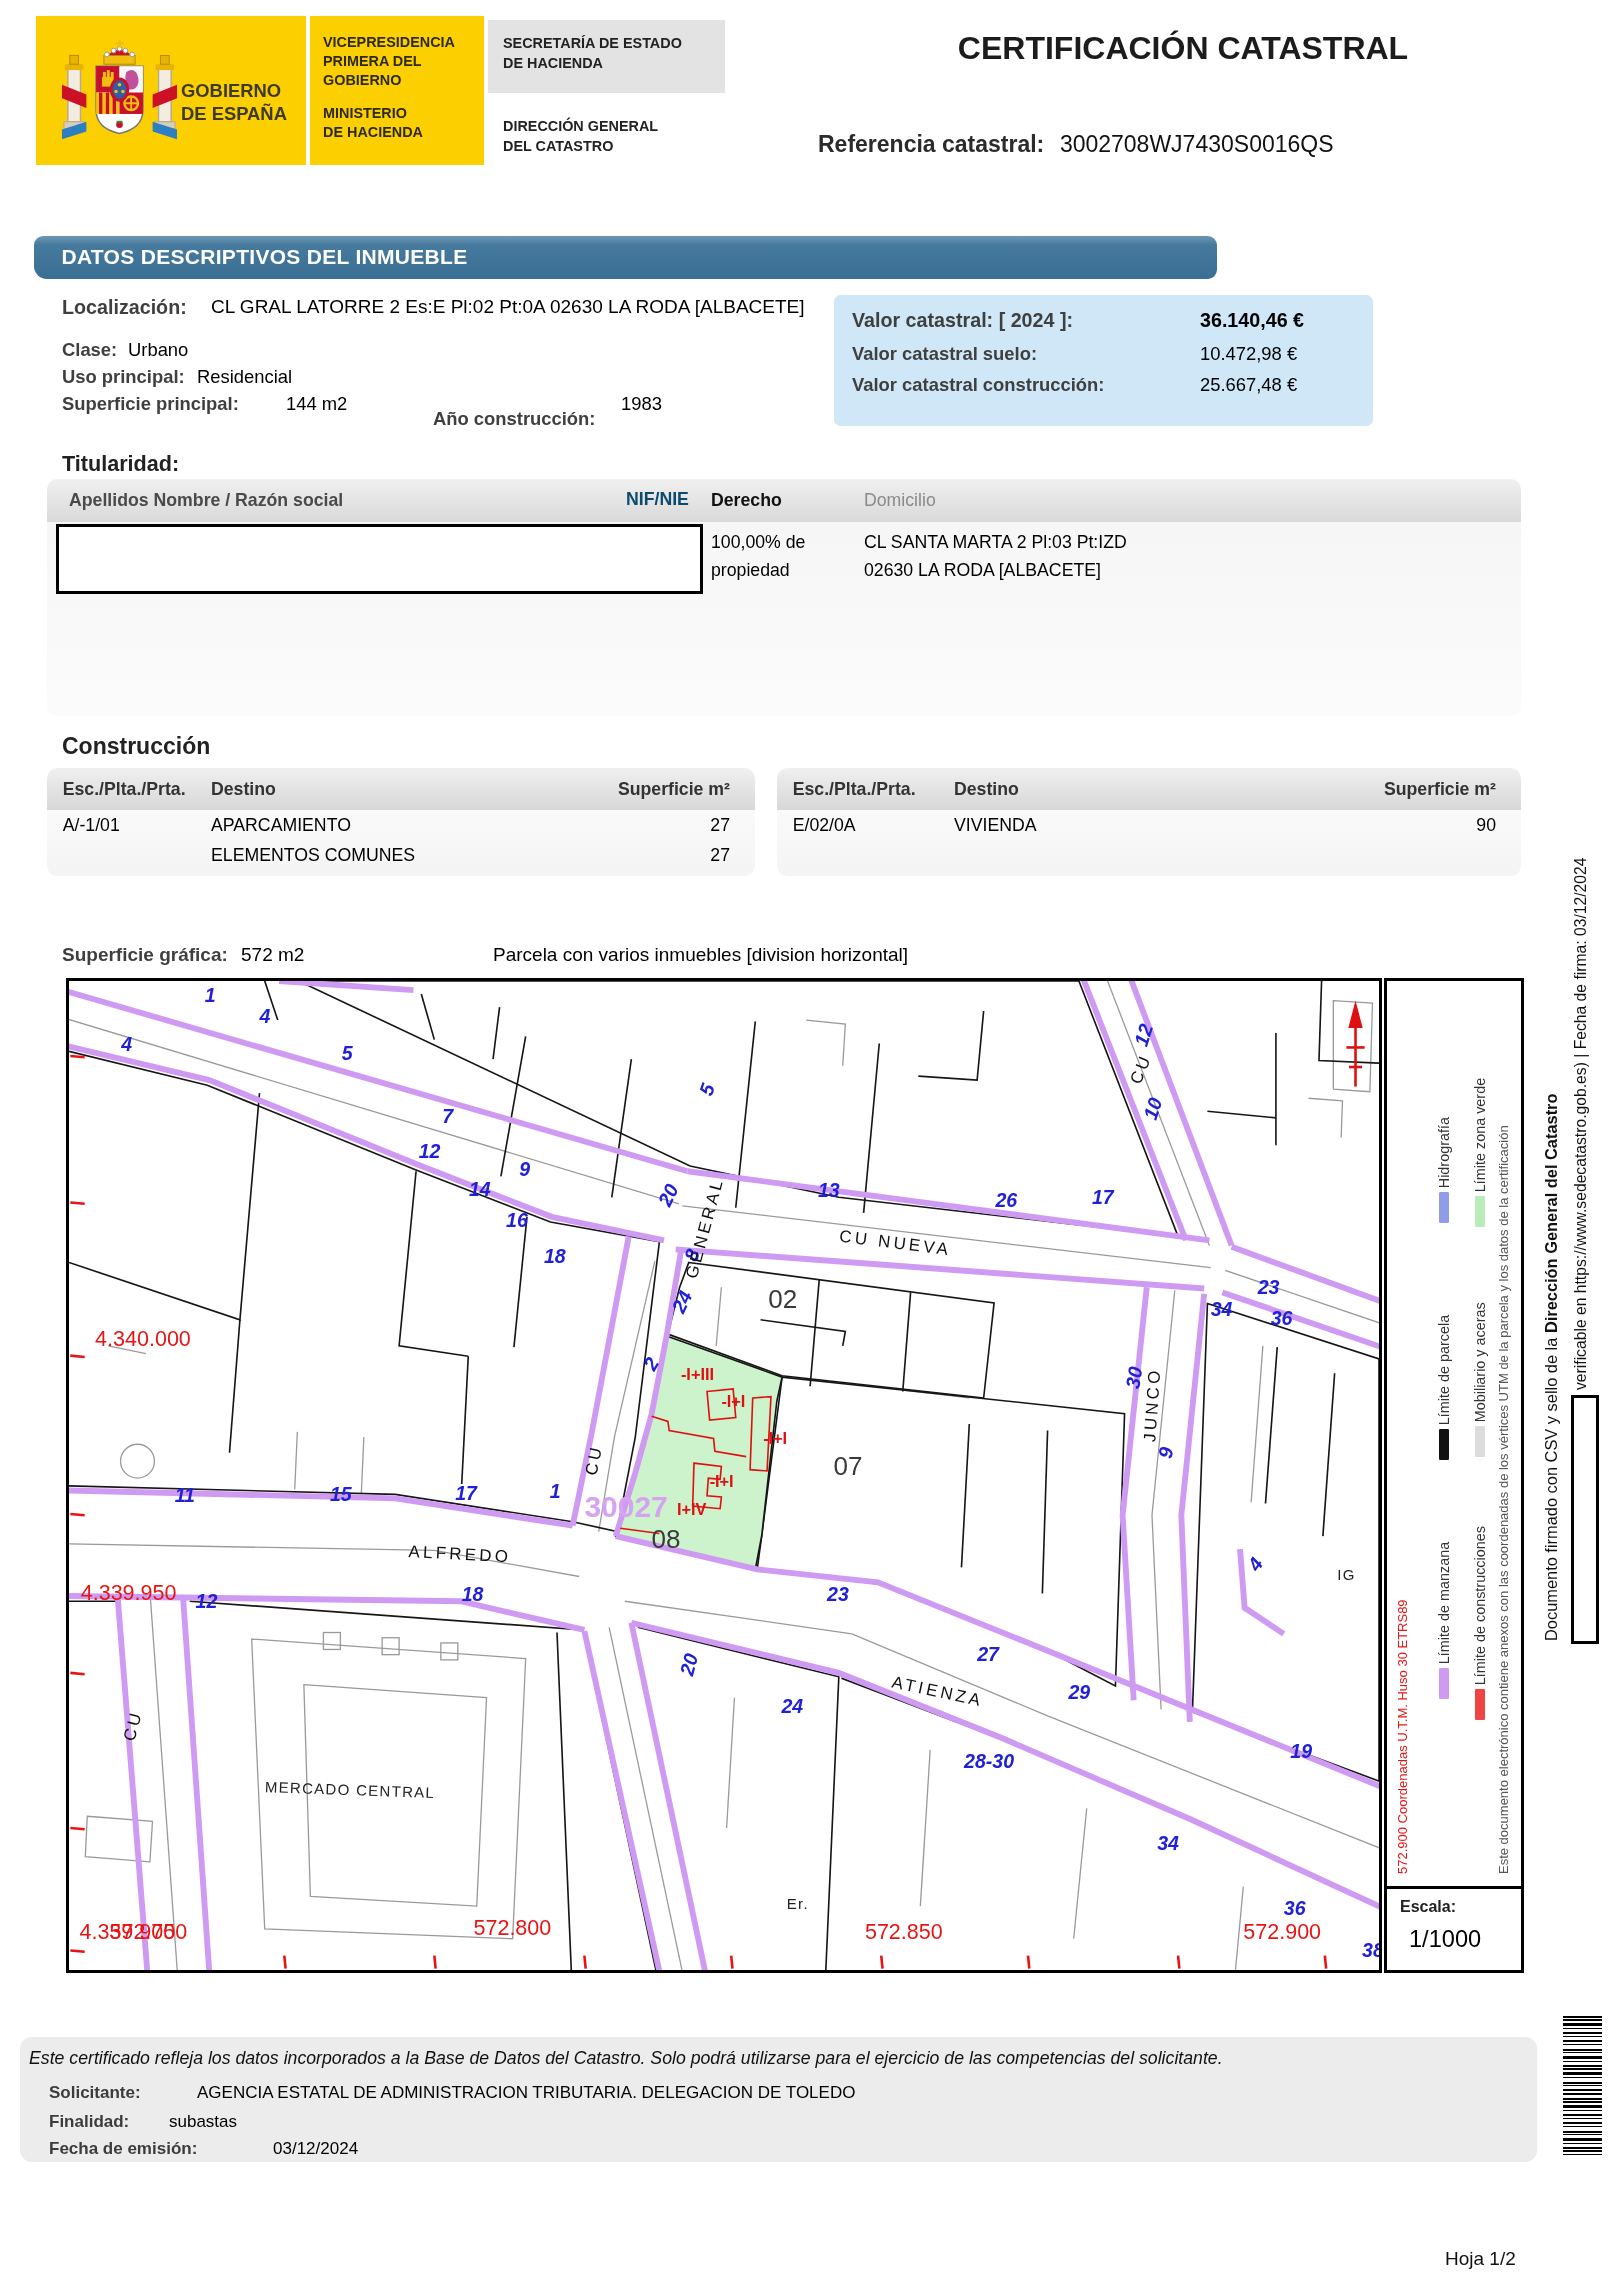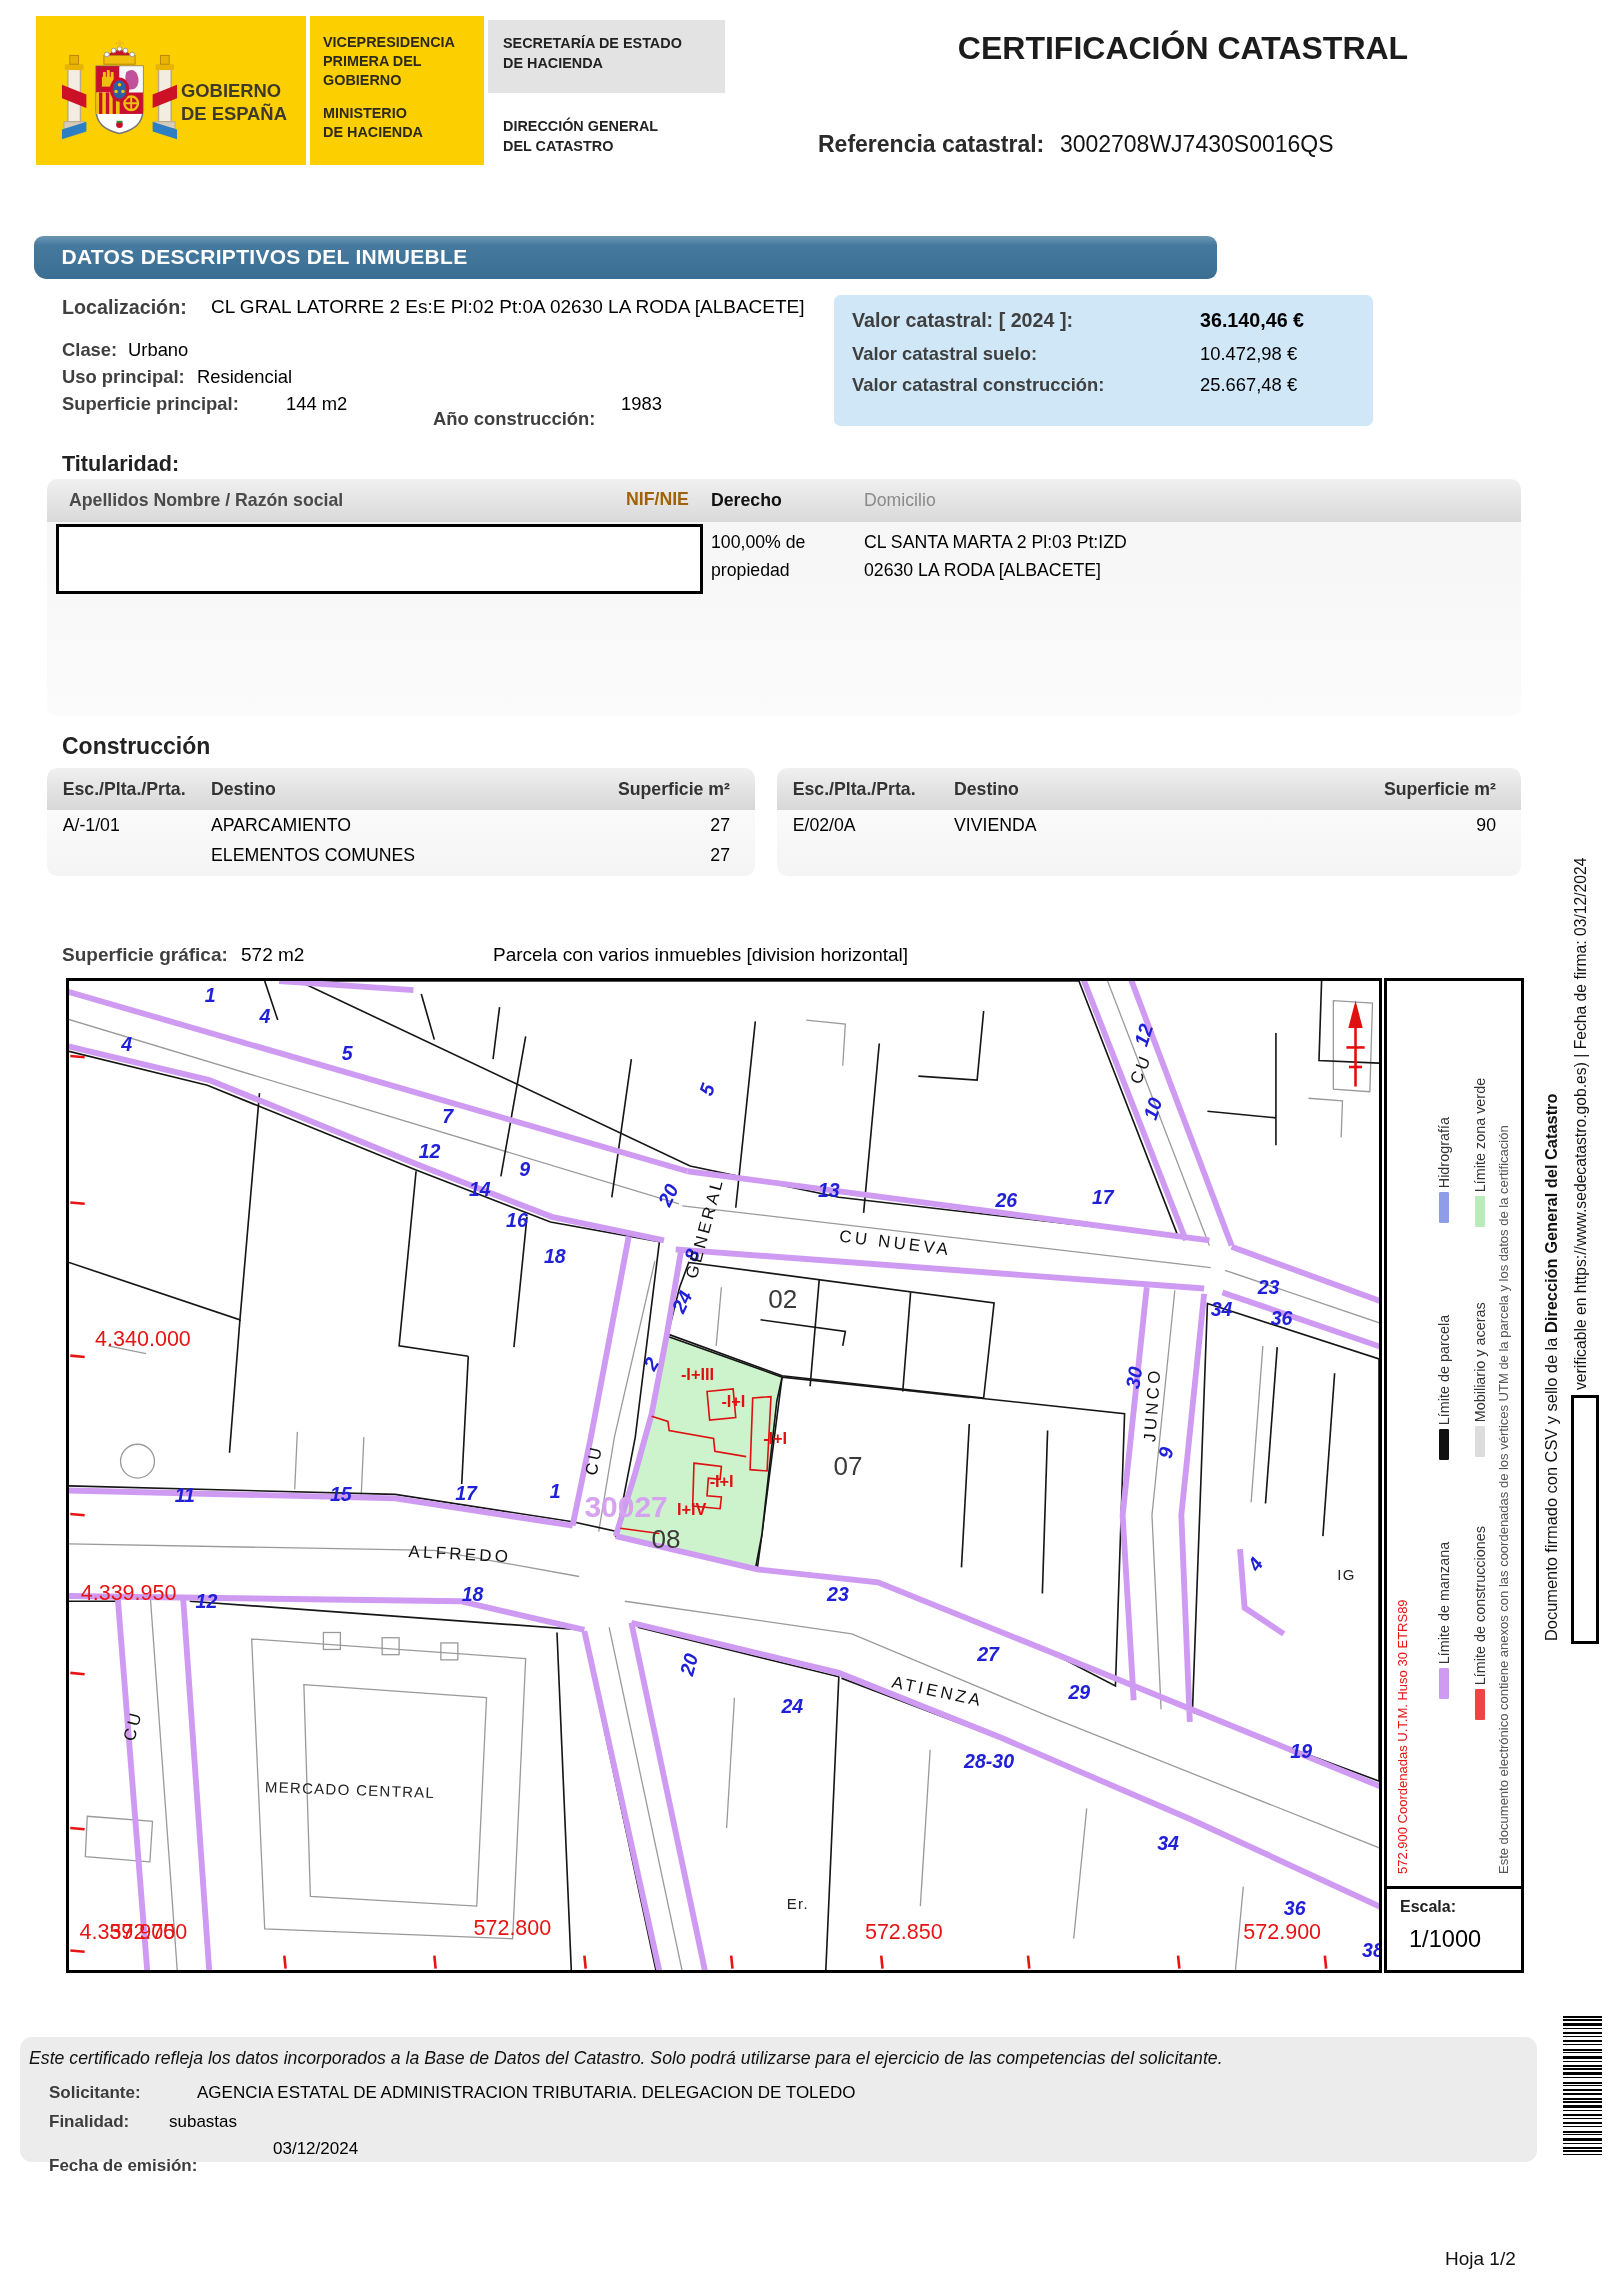--- a/index.html
+++ b/index.html
@@ -224,7 +224,7 @@
   <div class="abs tit-head"></div>
   <div class="abs tit-body"></div>
   <span class="abs th" style="left:69px; top:490px; color:#4a4a4a;">Apellidos Nombre / Razón social</span>
-  <span class="abs th" style="left:626px; top:489px; color:#a16207;">NIF/NIE</span>
+  <span class="abs th" style="left:626px; top:489px; color:#0c4a6e;">NIF/NIE</span>
   <span class="abs th" style="left:711px; top:490px; color:#111;">Derecho</span>
   <span class="abs th" style="left:864px; top:490px; color:#8a8a8a; font-weight:normal;">Domicilio</span>
   <div class="abs redacted-name"></div>

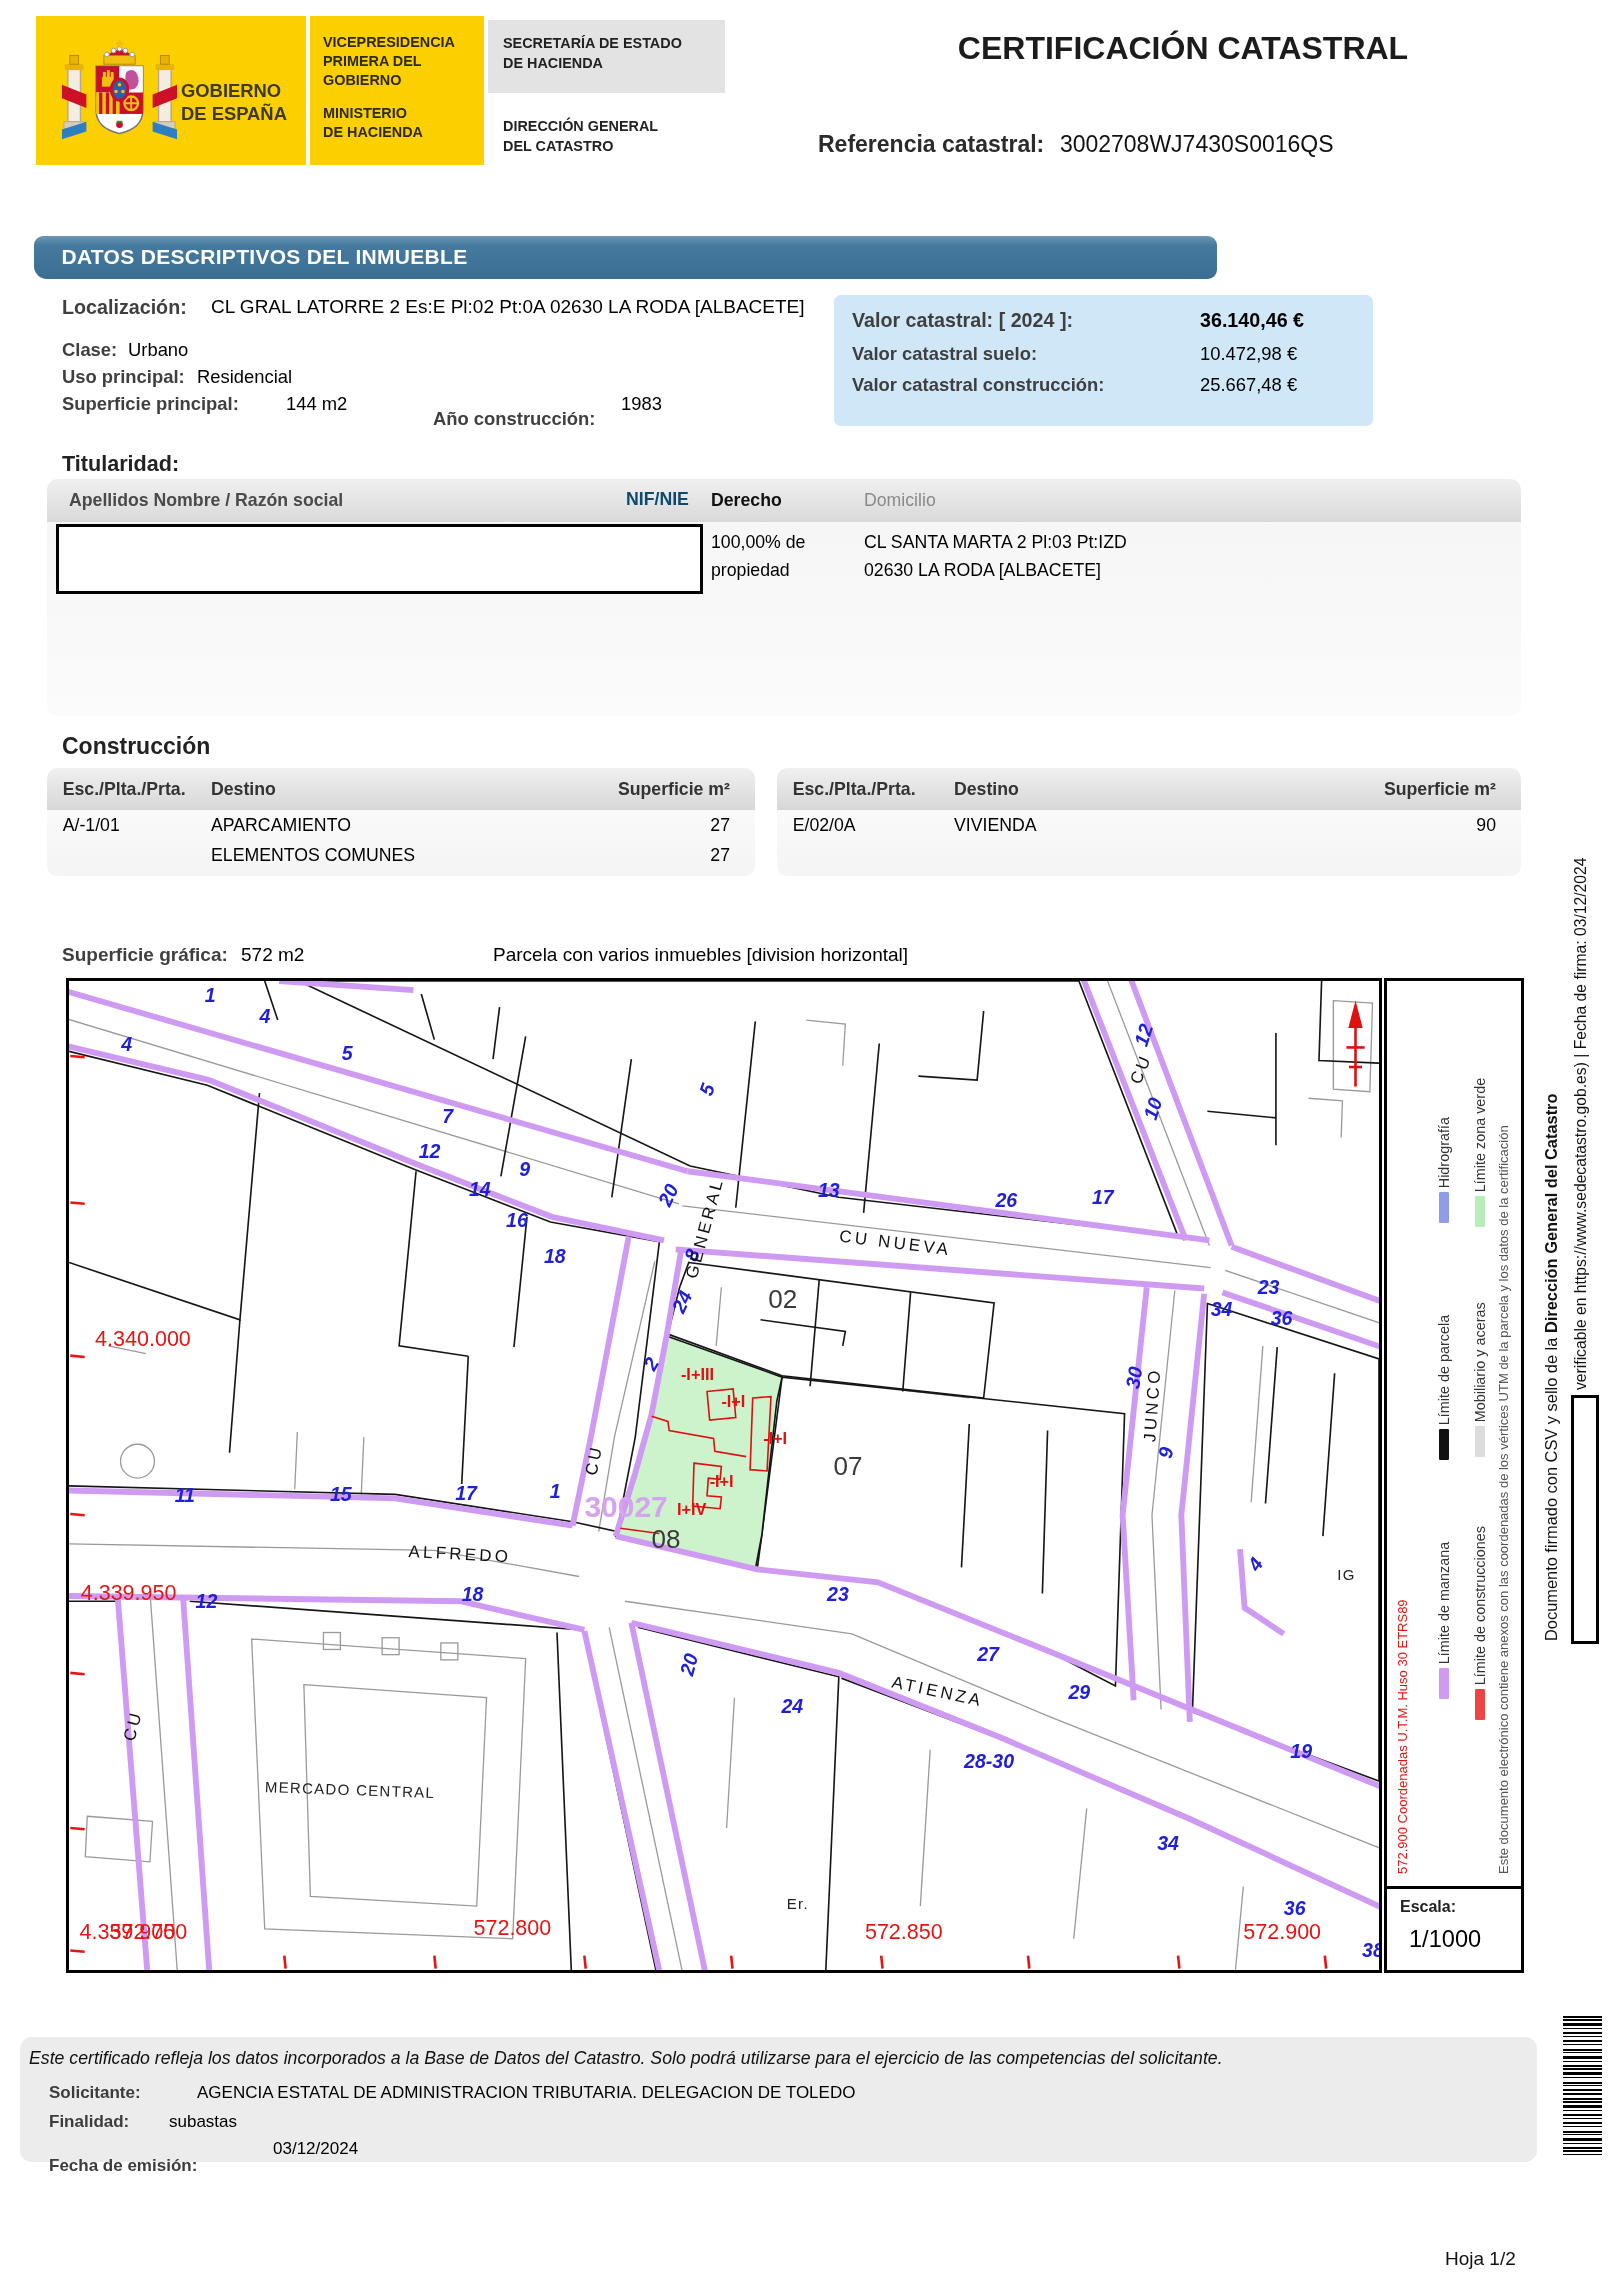--- a/index.html
+++ b/index.html
@@ -504,7 +504,7 @@
   <span class="abs f-val" style="left:197px; top:2083px;">AGENCIA ESTATAL DE ADMINISTRACION TRIBUTARIA. DELEGACION DE TOLEDO</span>
   <span class="abs f-lbl" style="left:49px; top:2112px;">Finalidad:</span>
   <span class="abs f-val" style="left:169px; top:2112px;">subastas</span>
-  <span class="abs f-lbl" style="left:49px; top:2139px;margin-top:17px;">Fecha de emisión:</span>
+  <span class="abs f-lbl" style="left:49px; top:2139px;">Fecha de emisión:</span>
   <span class="abs f-val" style="left:273px; top:2139px;">03/12/2024</span>
 
   <span class="abs hoja">Hoja 1/2</span>

